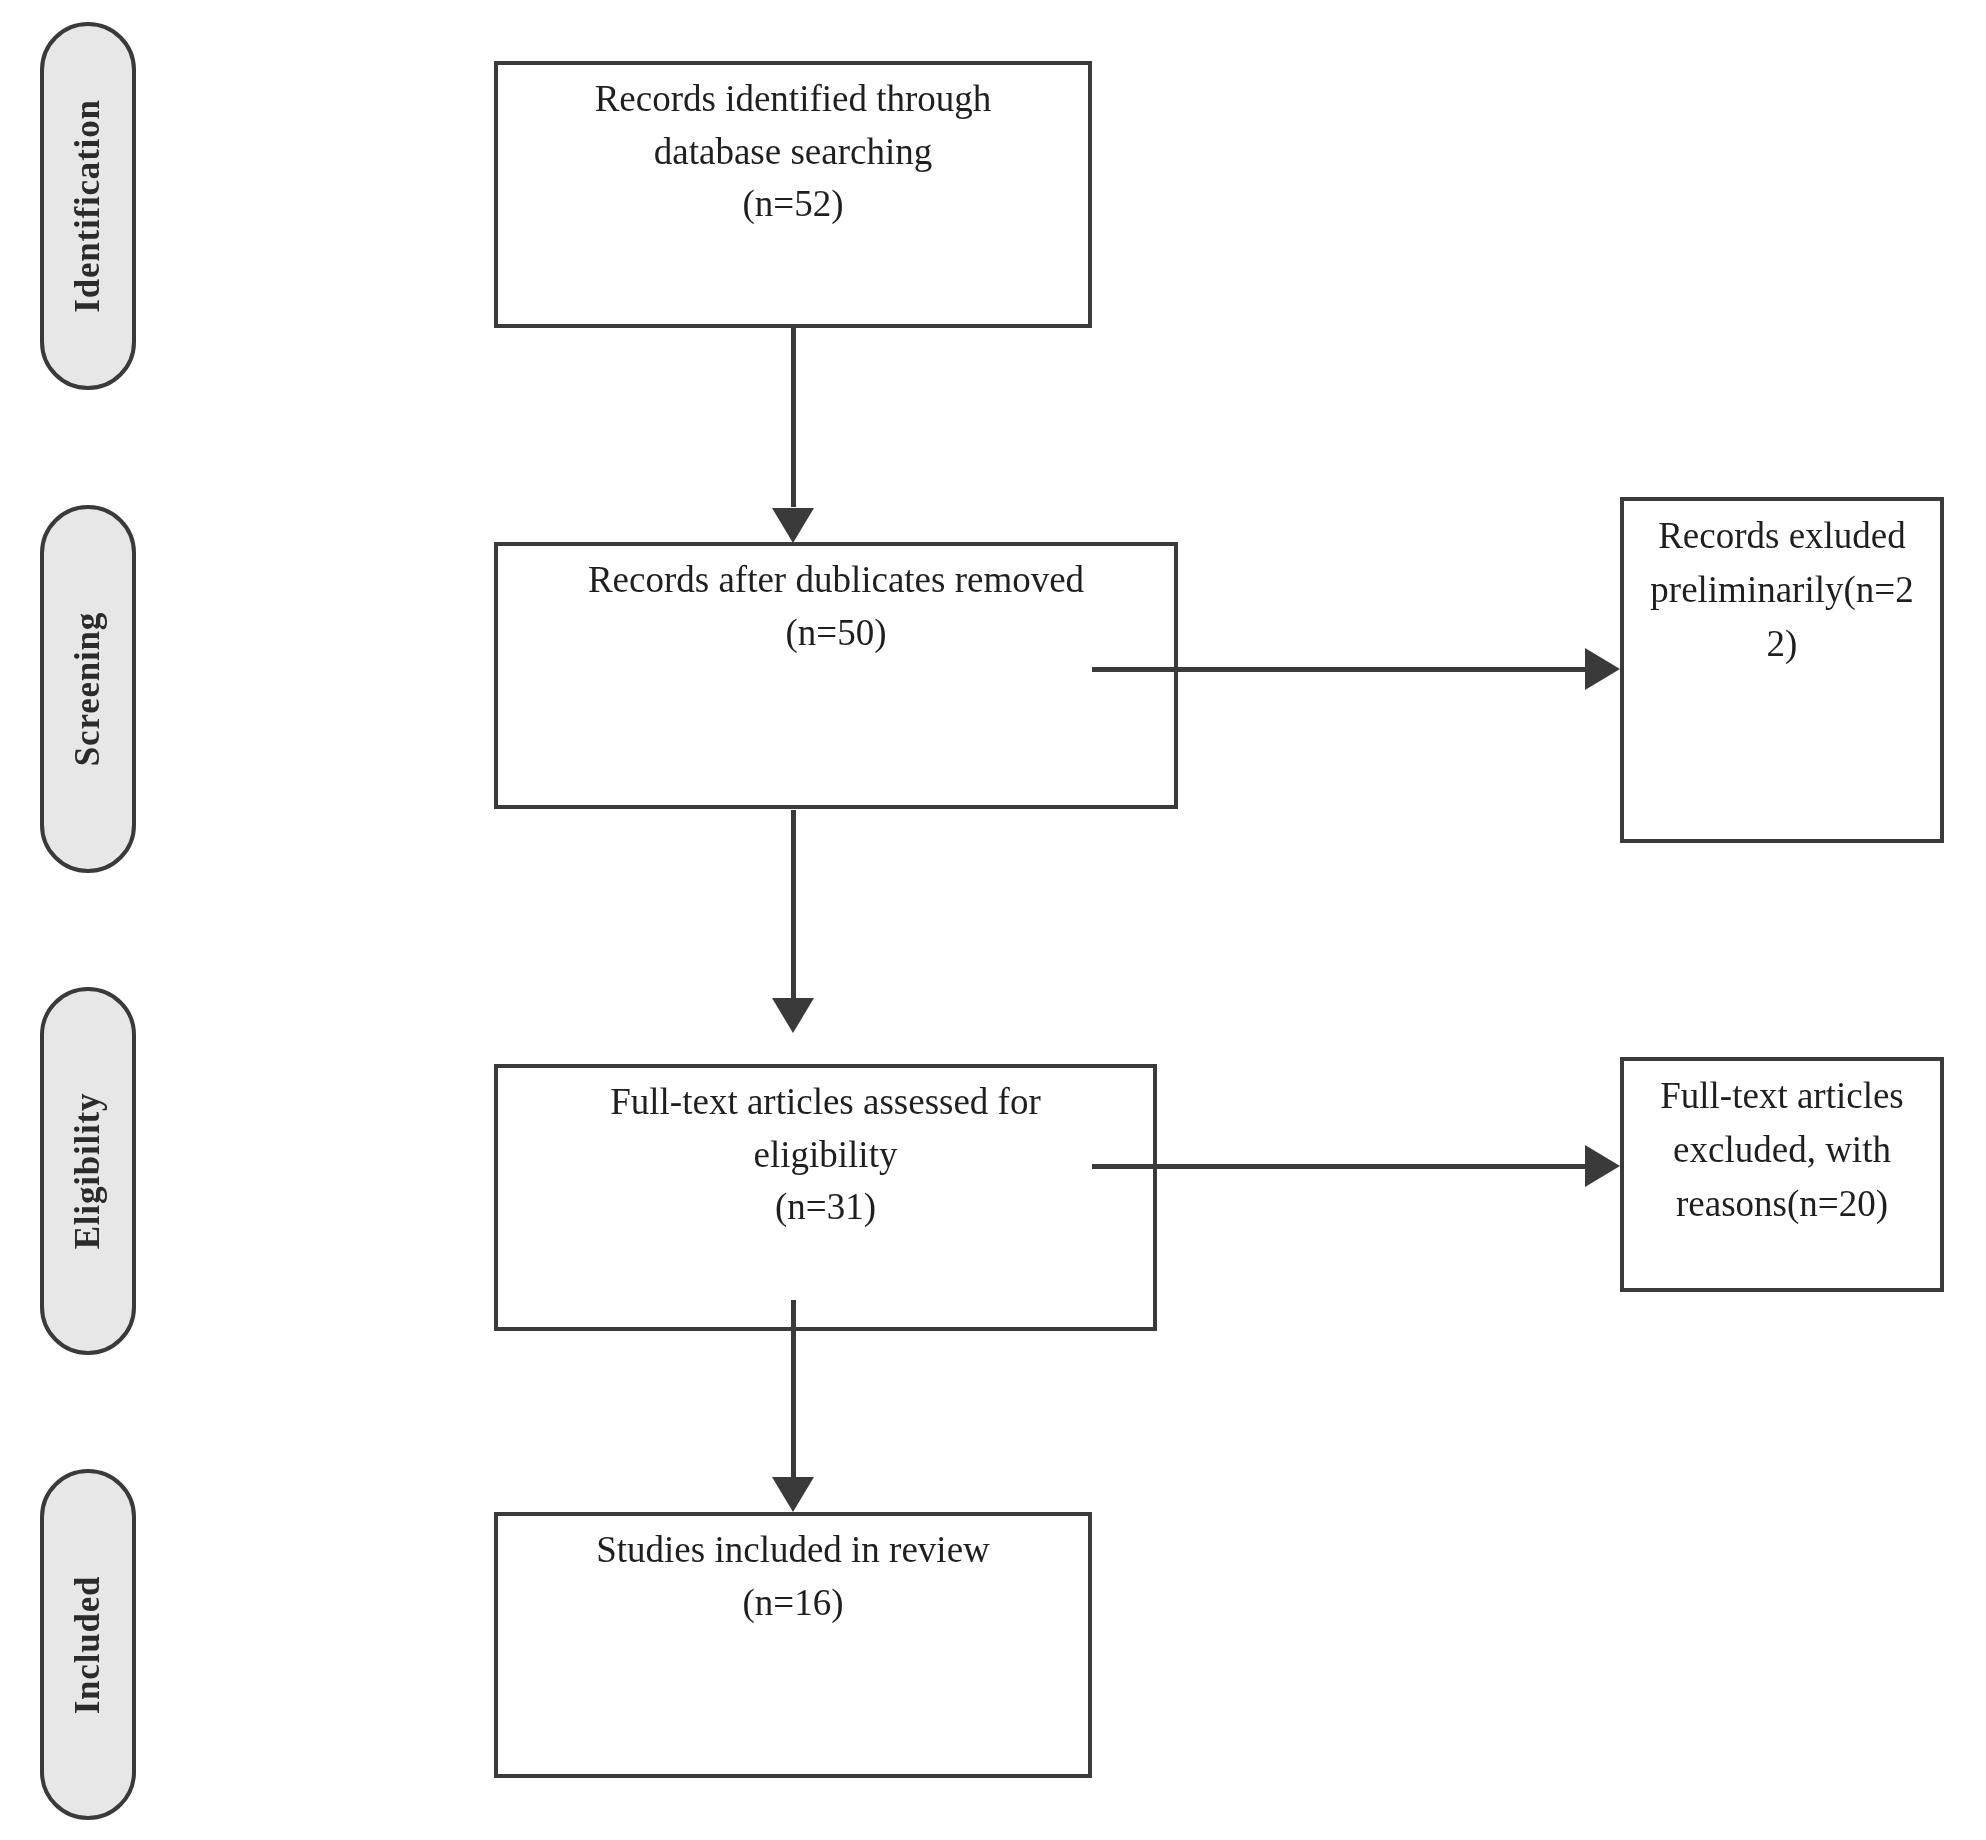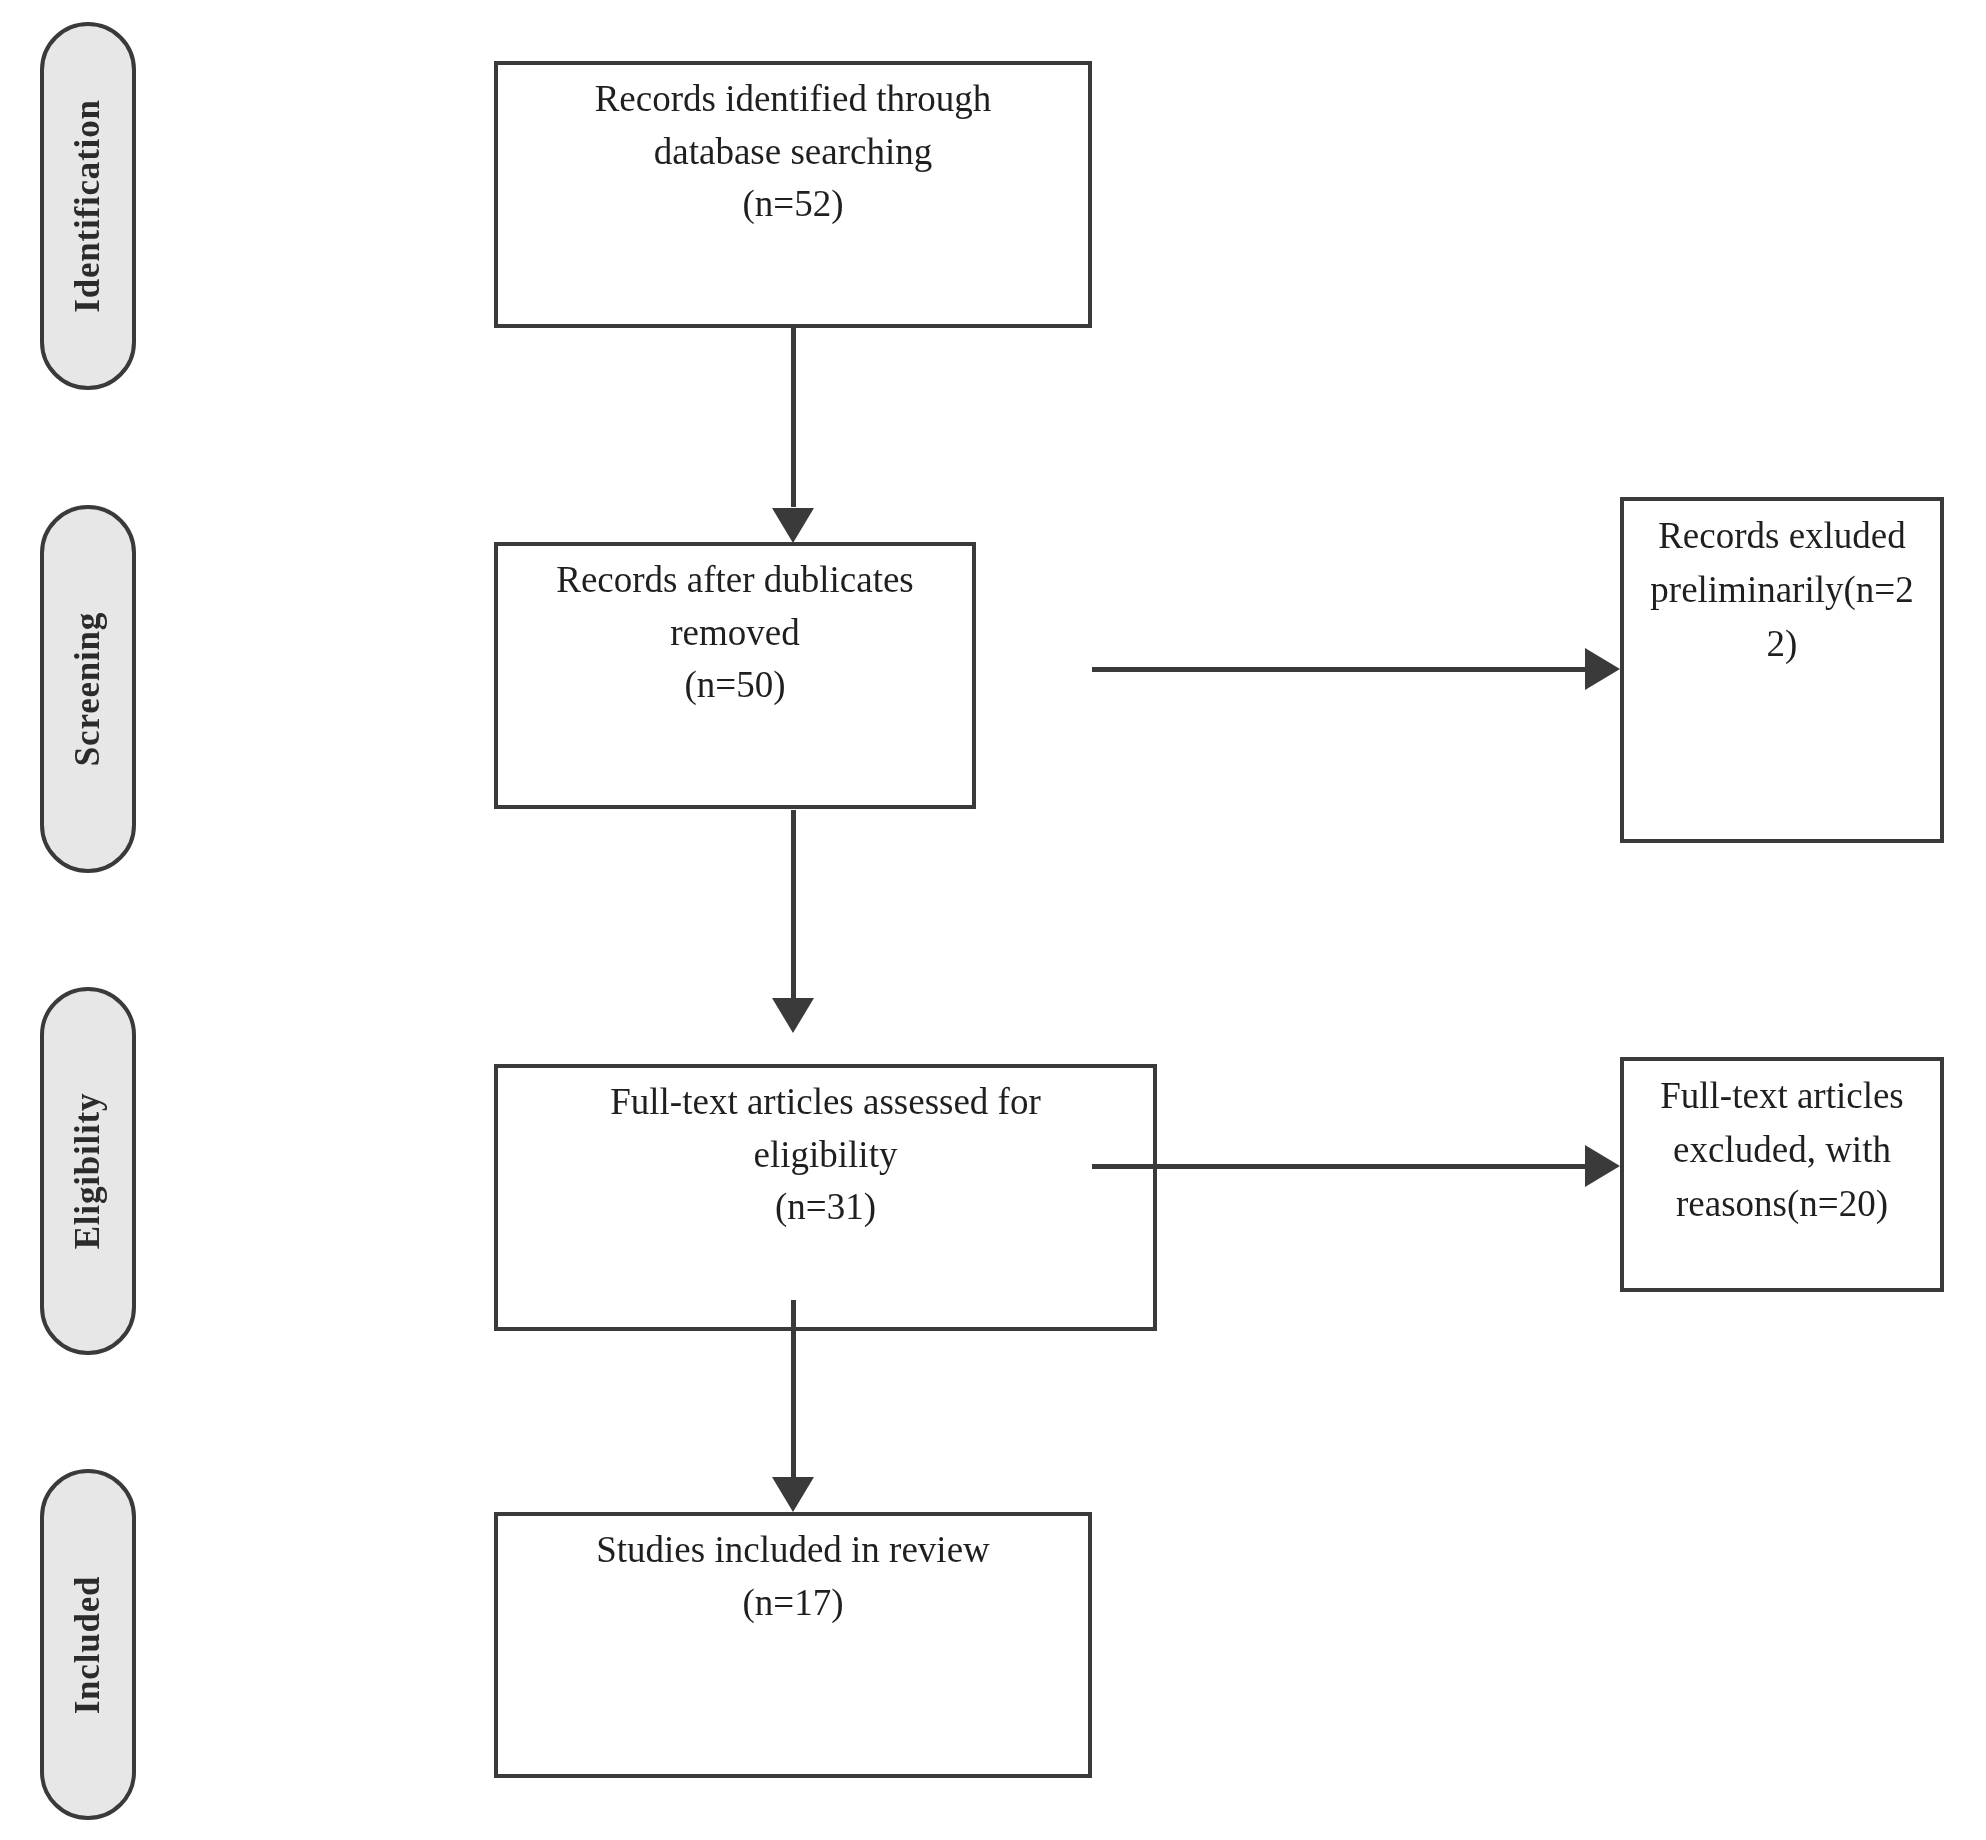--- a/index.html
+++ b/index.html
@@ -116,7 +116,7 @@
 (n=52)</span>
   </div>
 
-  <div class="flow-box" style="left:494px; top:542px; width:482px; height:267px;">
+  <div class="flow-box" style="left:494px; top:542px; width:684px; height:267px;">
     <span class="flow-box-text">Records after dublicates removed
 (n=50)</span>
   </div>

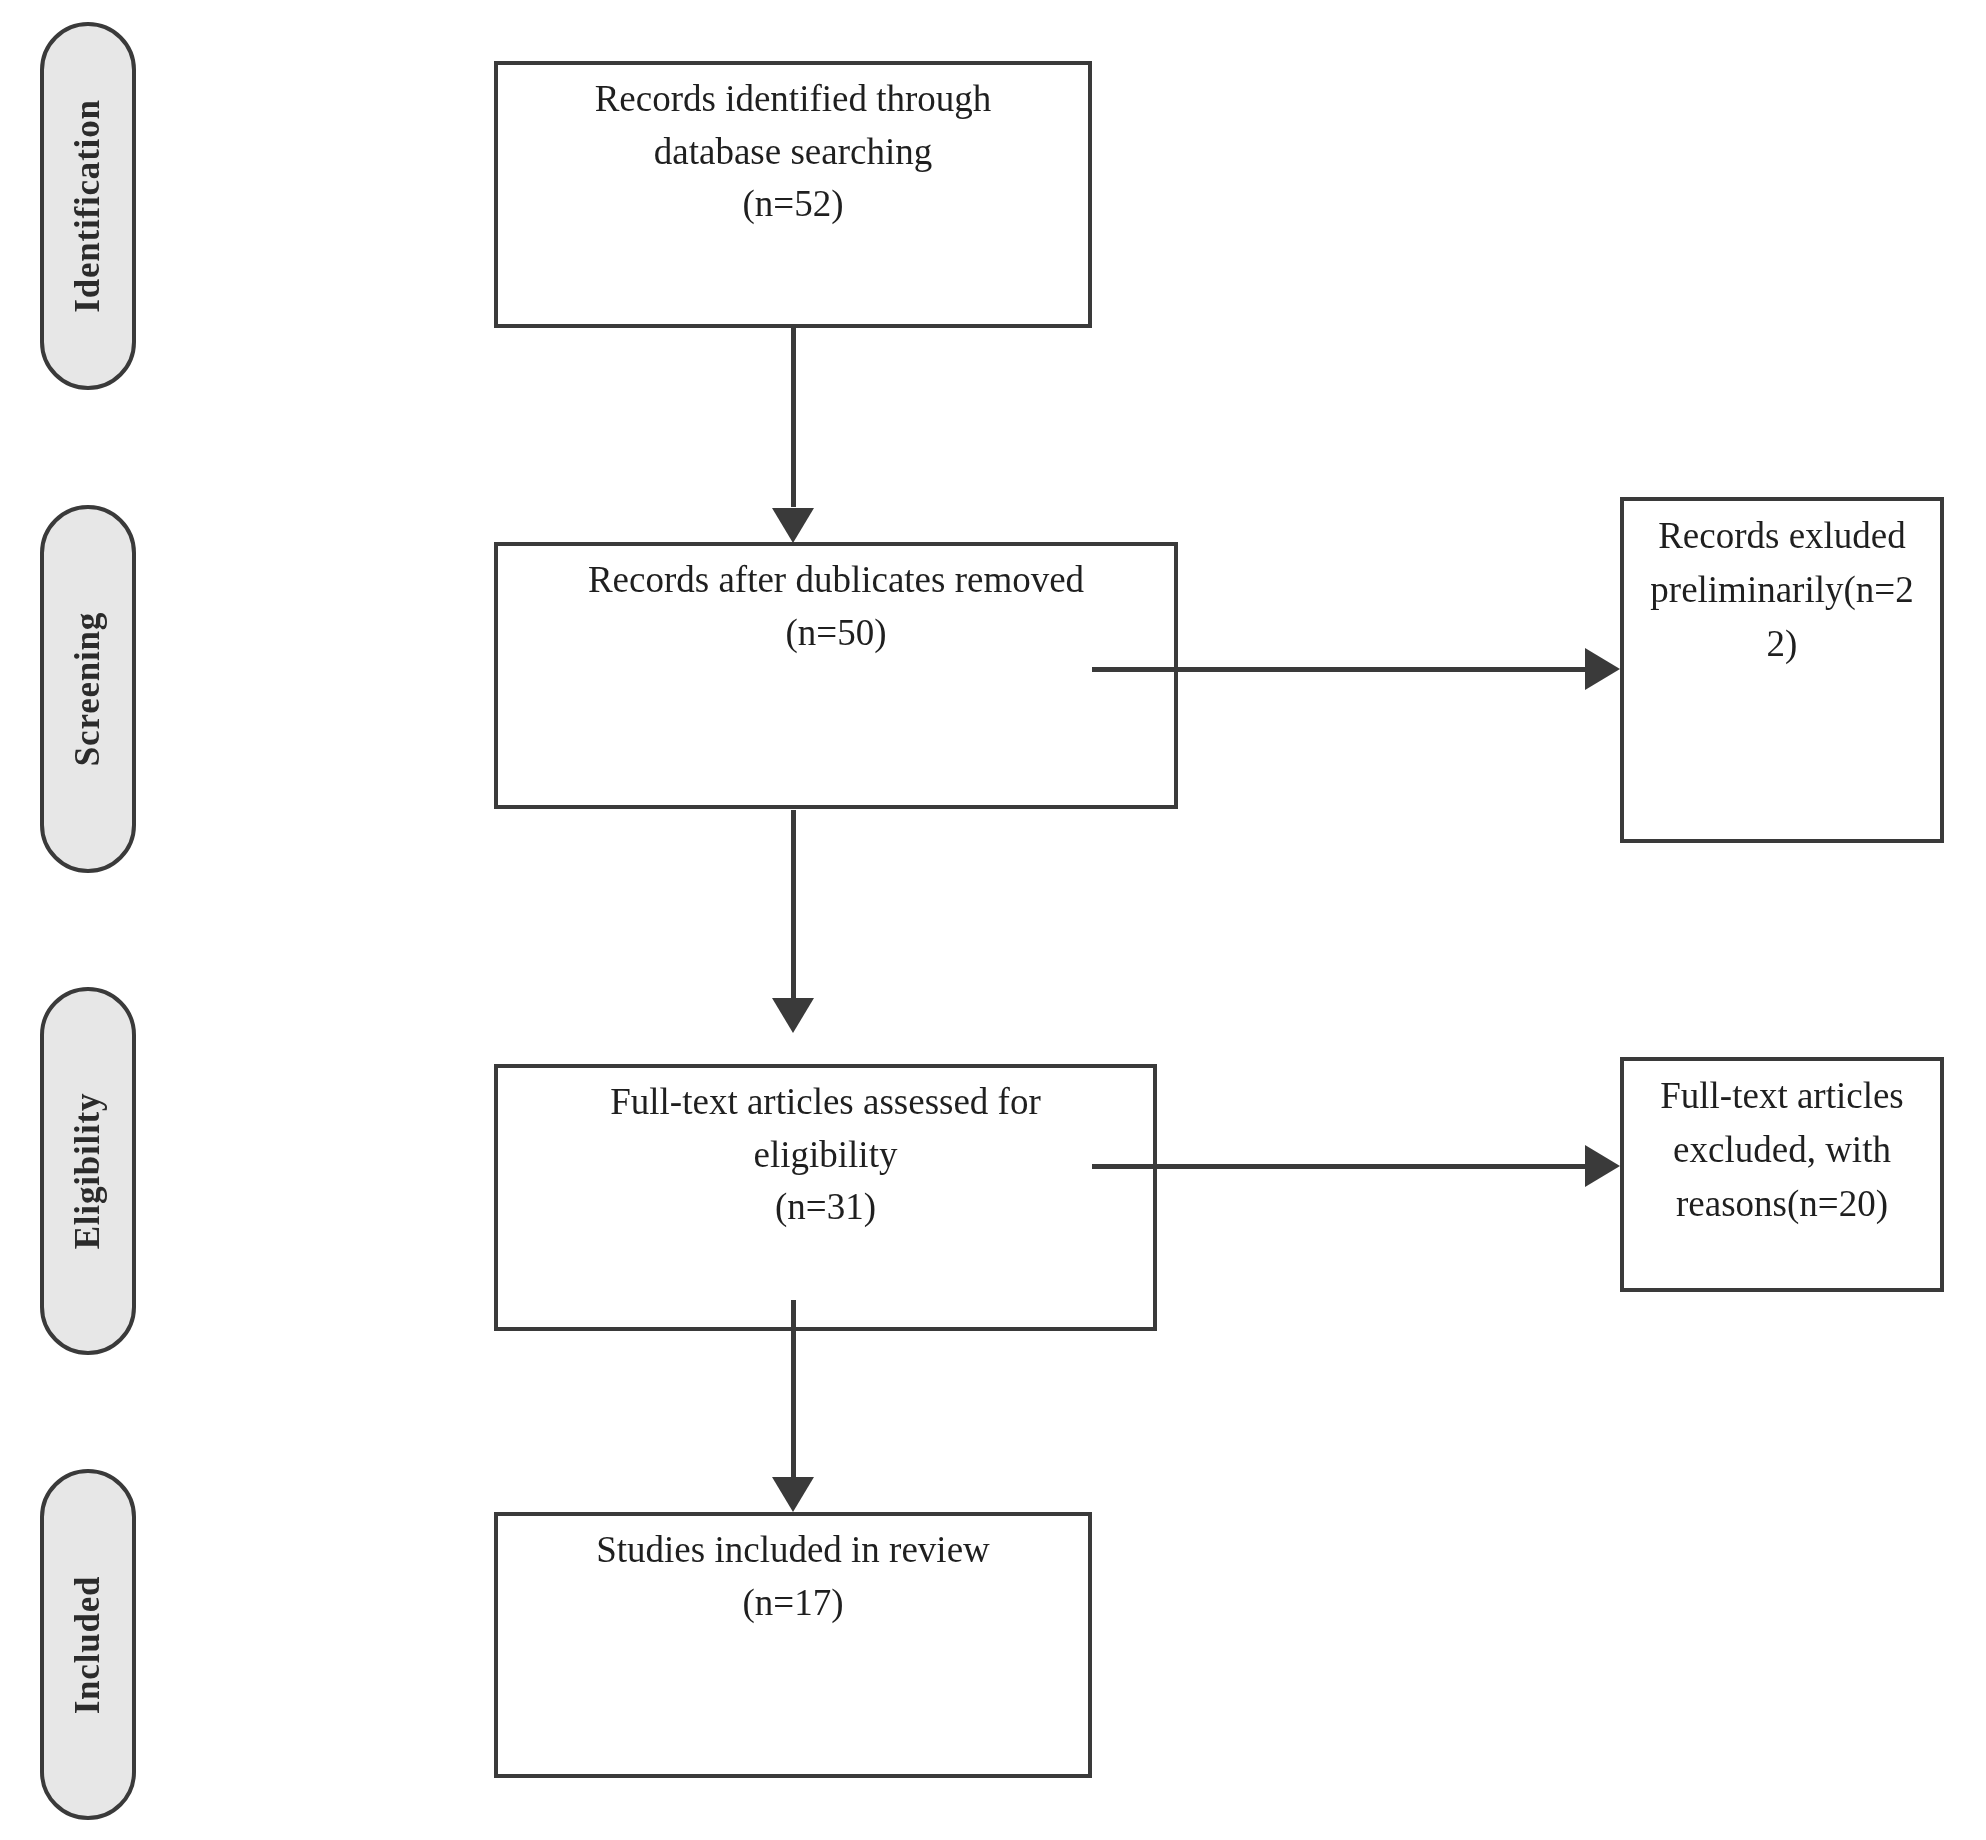--- a/index.html
+++ b/index.html
@@ -129,7 +129,7 @@
 
   <div class="flow-box" style="left:494px; top:1512px; width:598px; height:266px;">
     <span class="flow-box-text">Studies included in review
-(n=17)</span>
+(n=16)</span>
   </div>
 
   <div class="flow-box narrow" style="left:1620px; top:497px; width:324px; height:346px;">

